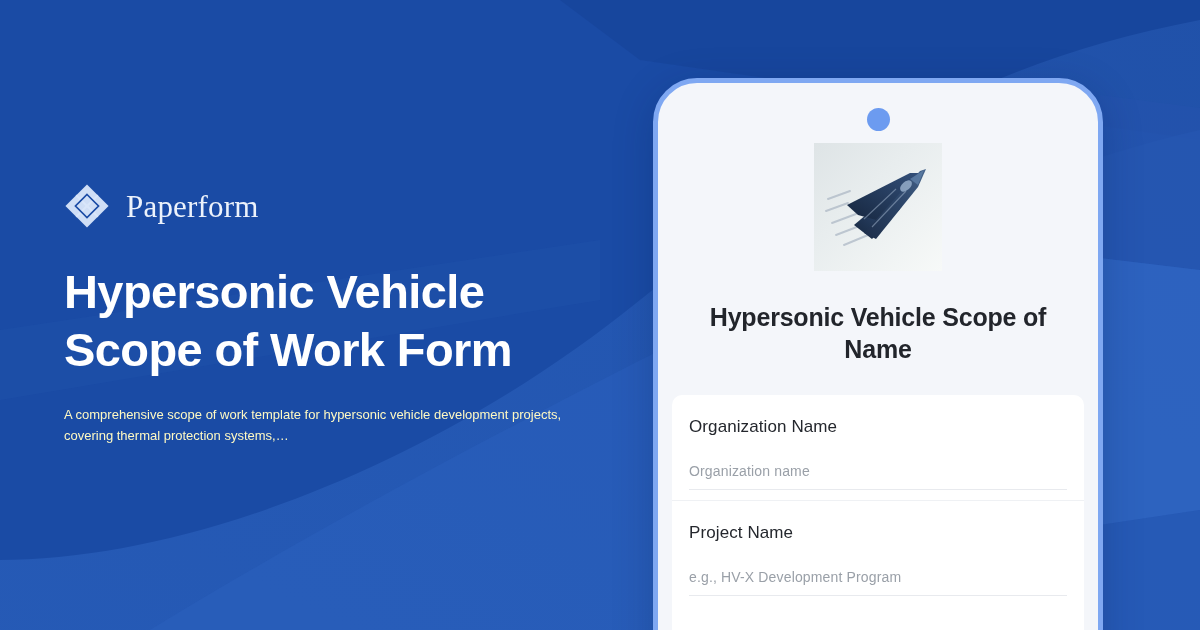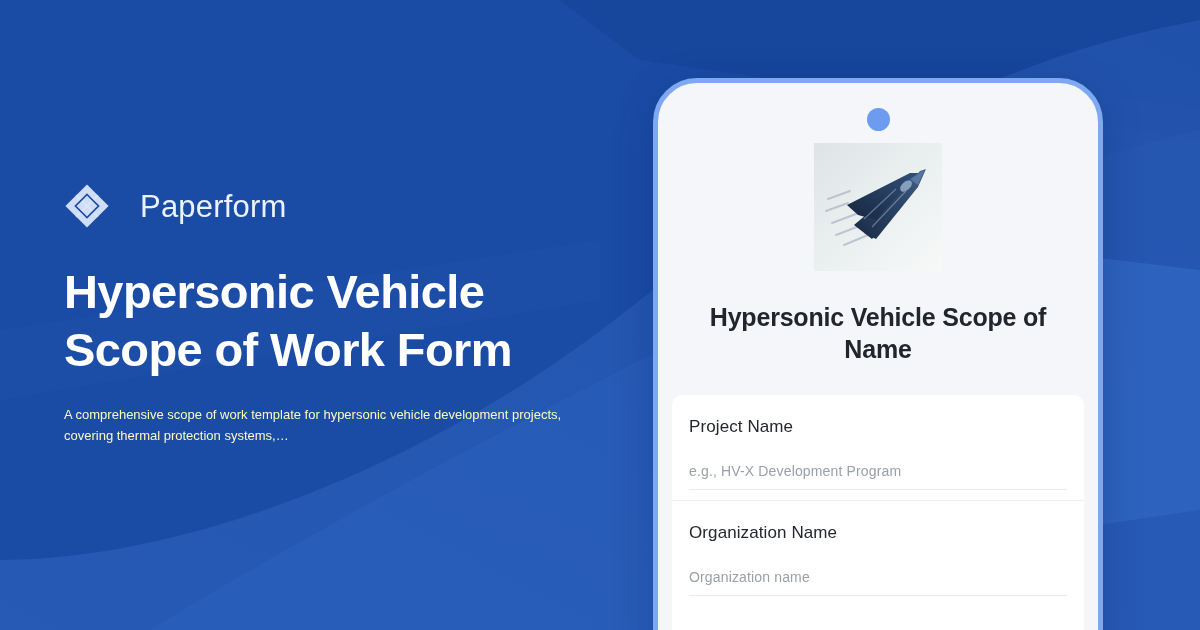--- a/index.html
+++ b/index.html
@@ -23,7 +23,7 @@
     display:flex; flex-direction:column; justify-content:center;
   }
 
-  .brand { display:flex; align-items:center; gap:30px; margin-bottom:34px; }
+  .brand { display:flex; align-items:center; gap:16px; margin-bottom:34px;font-family:Liberation Serif, serif; }
   .brand-mark { width:46px; height:46px; flex:none; display:block; }
   .brand-word {
     font-size:31px;

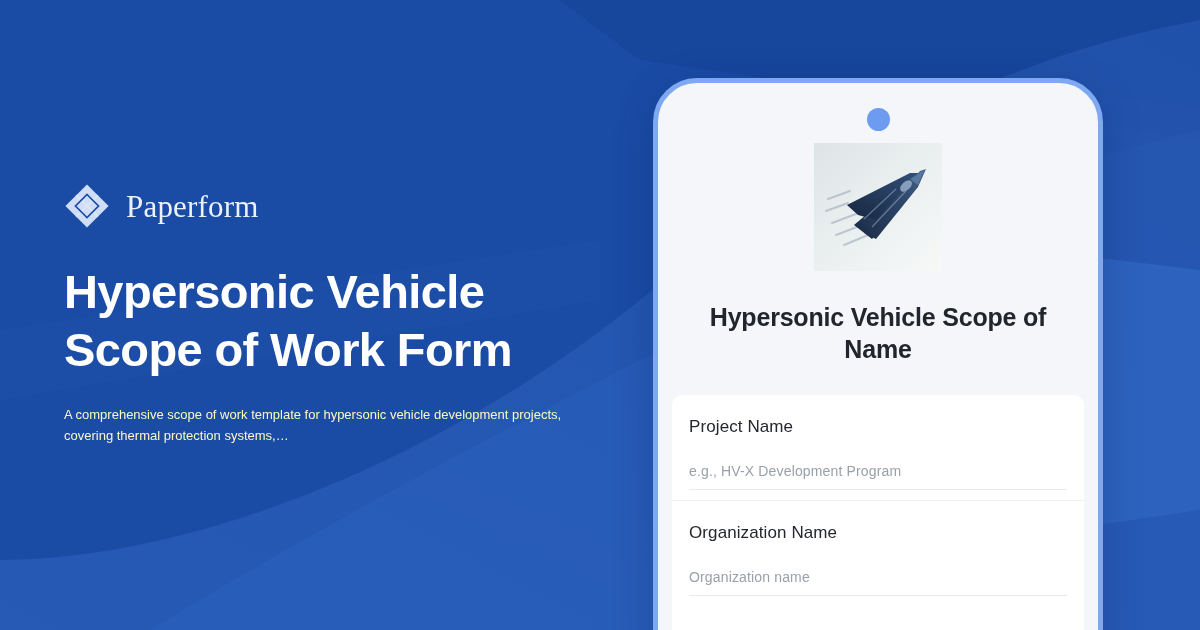--- a/index.html
+++ b/index.html
@@ -218,15 +218,15 @@
   <div class="form-card">
 
     <div class="field">
+      <div class="field-label">Organization Name</div>
+      <div class="field-input">Organization name</div>
+    </div>
+
+    <div class="field">
       <div class="field-label">Project Name</div>
       <div class="field-input">e.g., HV-X Development Program</div>
     </div>
 
-    <div class="field">
-      <div class="field-label">Organization Name</div>
-      <div class="field-input">Organization name</div>
-    </div>
-
   </div>
 </div>
 

